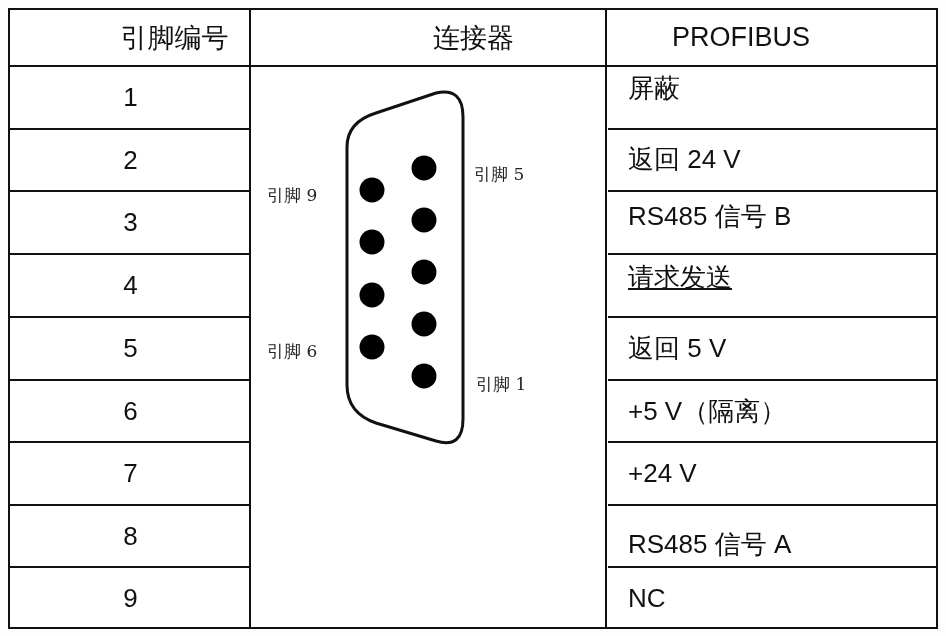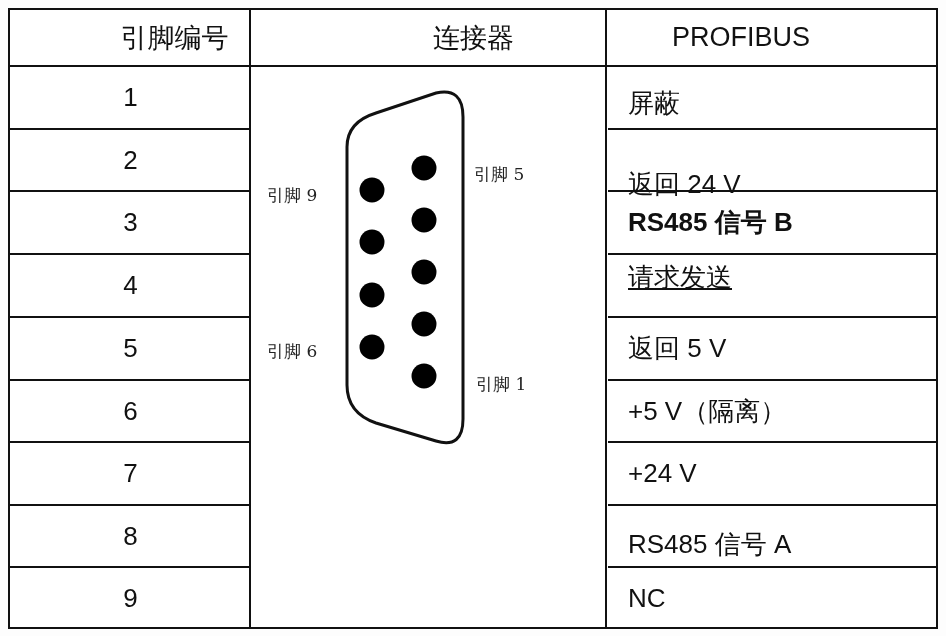--- a/index.html
+++ b/index.html
@@ -45,7 +45,7 @@
   <div class="vline" style="left:595px;"></div>
 
   <div class="cell c1" style="top:57px;height:61px;">1</div>
-  <div class="cell c3" style="top:57px;height:72px;text-align:center;">屏蔽</div>
+  <div class="cell c3" style="top:42px;height:72px;text-align:center;">屏蔽</div>
 
   <div class="cell c1" style="top:120px;height:60px;">2</div>
   <div class="cell c3" style="top:136px;height:76px;">返回 24 V</div>

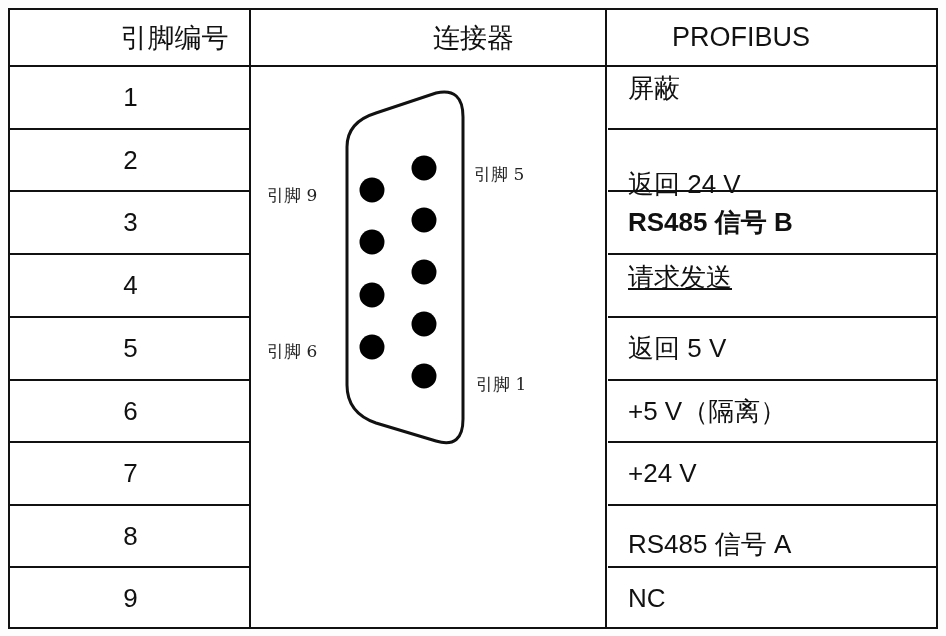--- a/index.html
+++ b/index.html
@@ -48,7 +48,7 @@
   <div class="cell c3" style="top:42px;height:72px;text-align:center;">屏蔽</div>
 
   <div class="cell c1" style="top:120px;height:60px;">2</div>
-  <div class="cell c3" style="top:136px;height:76px;">返回 24 V</div>
+  <div class="cell c3" style="top:111px;height:76px;">返回 24 V</div>
 
   <div class="cell c1" style="top:182px;height:61px;">3</div>
   <div class="cell c3" style="top:182px;height:61px;font-weight:bold;">RS485 信号 B</div>

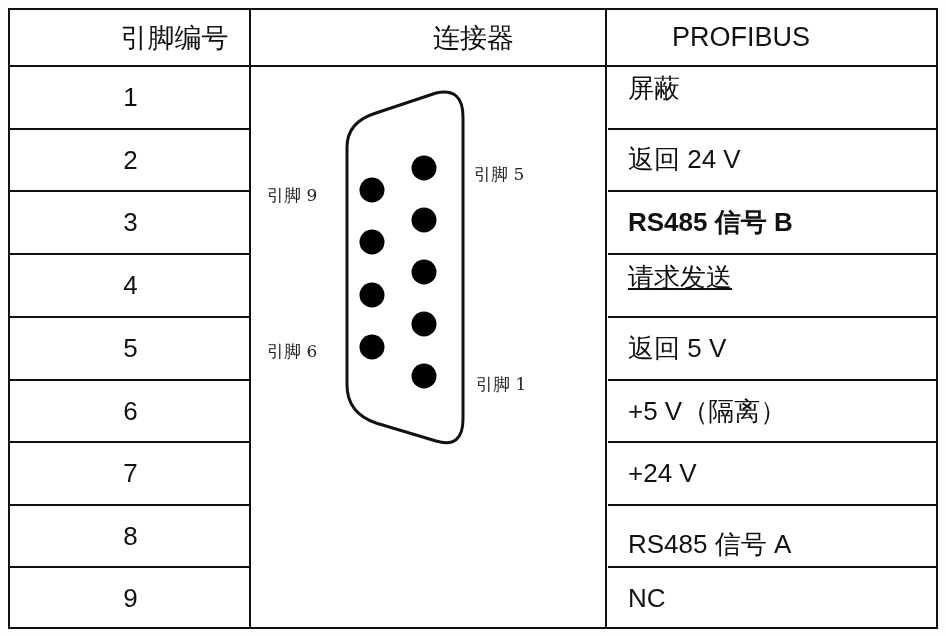--- a/index.html
+++ b/index.html
@@ -51,7 +51,7 @@
   <div class="cell c3" style="top:111px;height:76px;">返回 24 V</div>
 
   <div class="cell c1" style="top:182px;height:61px;">3</div>
-  <div class="cell c3" style="top:182px;height:61px;font-weight:bold;">RS485 信号 B</div>
+  <div class="cell c3" style="top:176px;height:61px;">RS485 信号 B</div>
 
   <div class="cell c1" style="top:245px;height:61px;">4</div>
   <div class="cell c3" style="top:245px;height:45px;text-decoration:underline;">请求发送</div>

